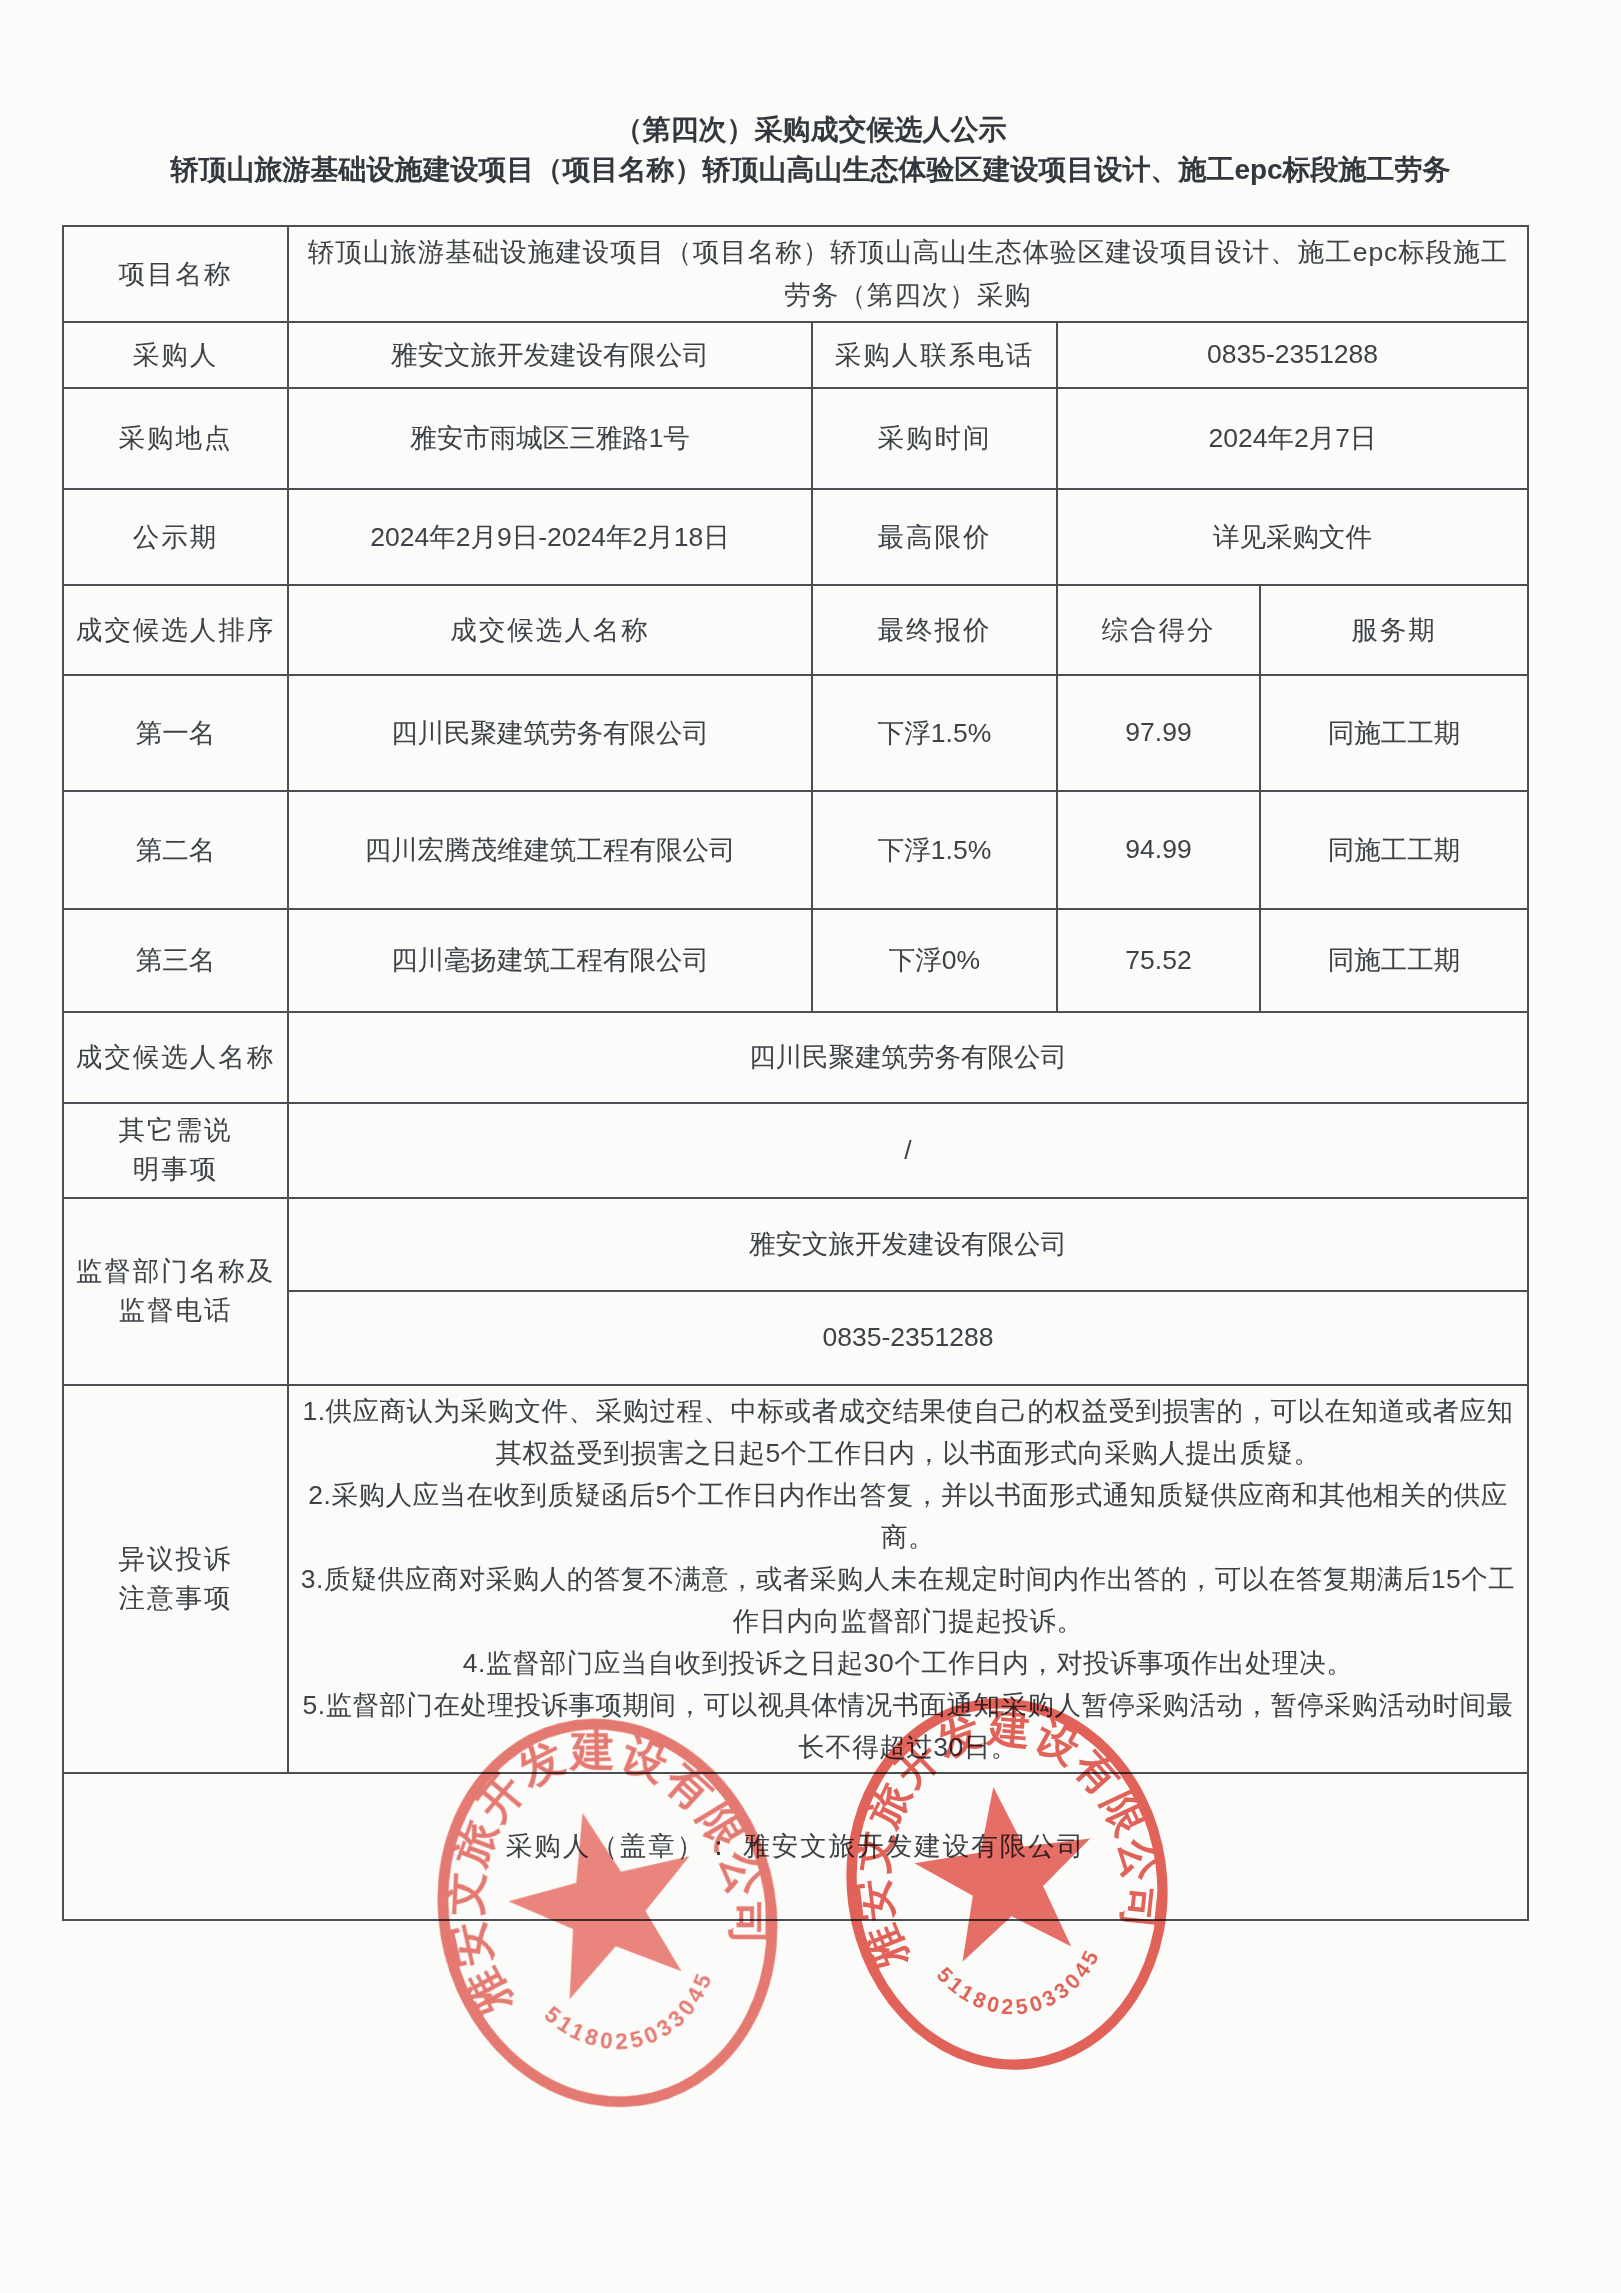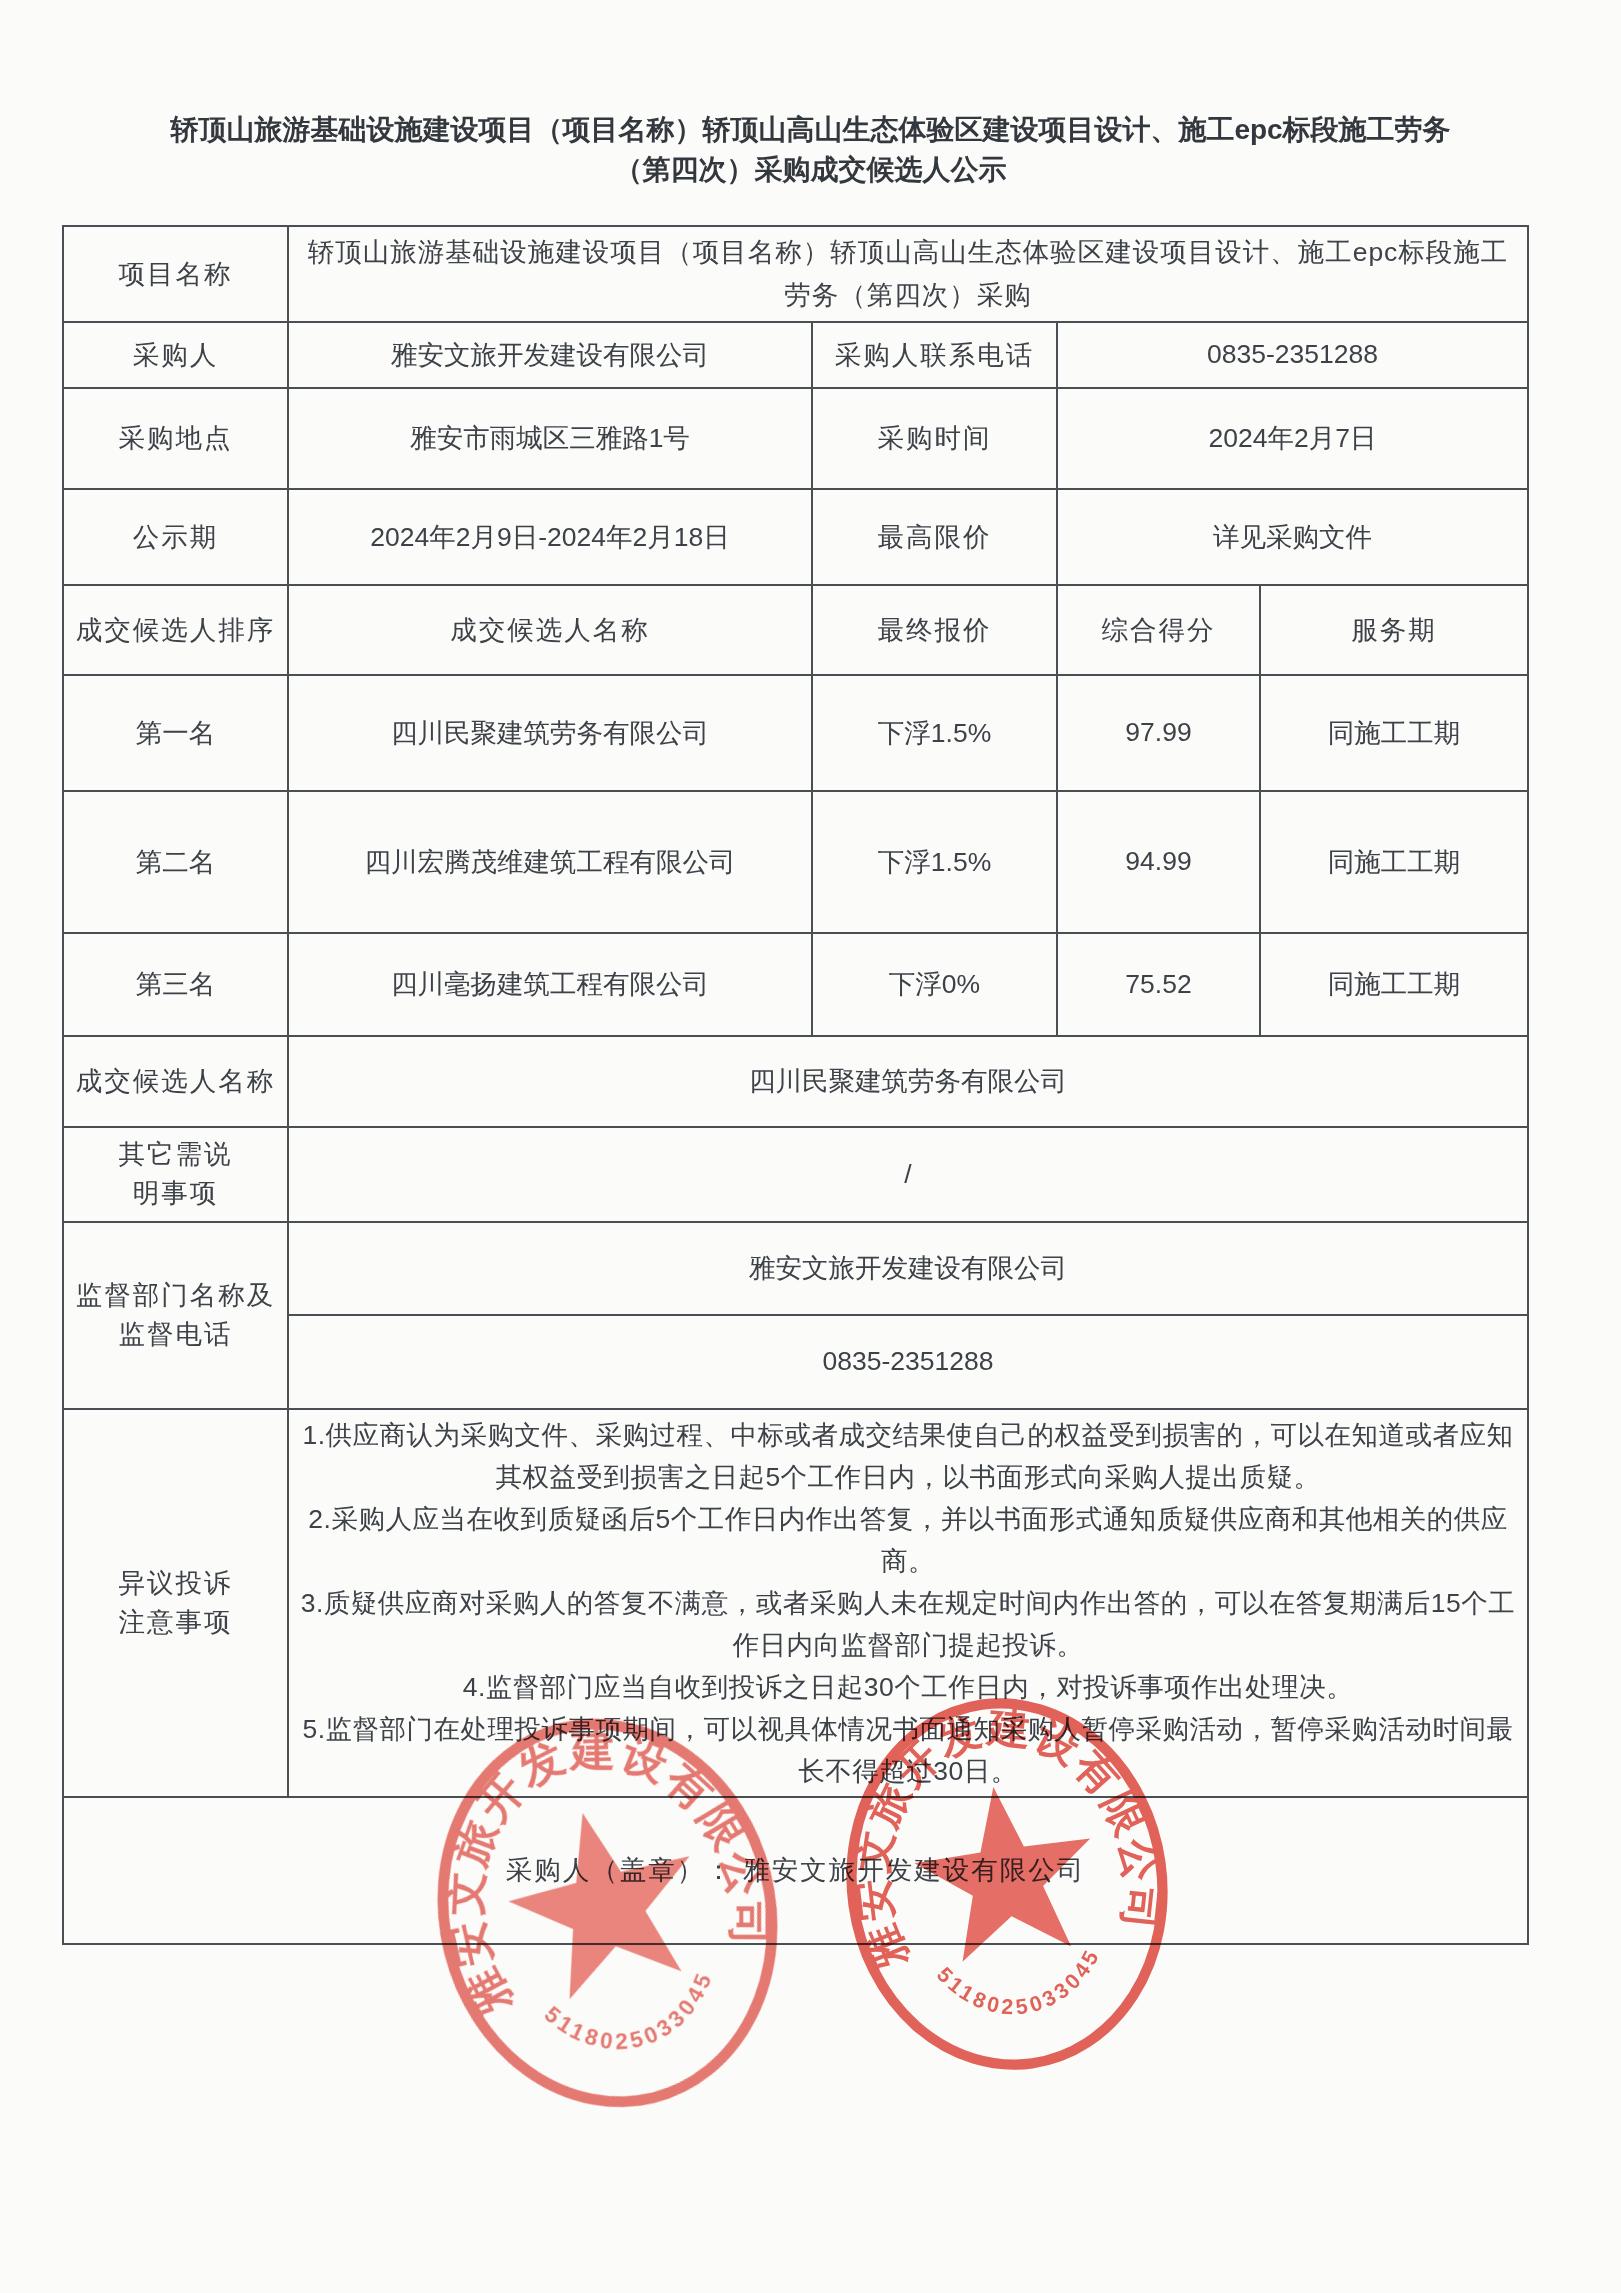--- a/index.html
+++ b/index.html
@@ -42,8 +42,8 @@
 <body>
 
 <div class="page-title">
+  <div>（第四次）采购成交候选人公示</div>
   <div>轿顶山旅游基础设施建设项目（项目名称）轿顶山高山生态体验区建设项目设计、施工epc标段施工劳务</div>
-  <div>（第四次）采购成交候选人公示</div>
 </div>
 
 <table class="doc">

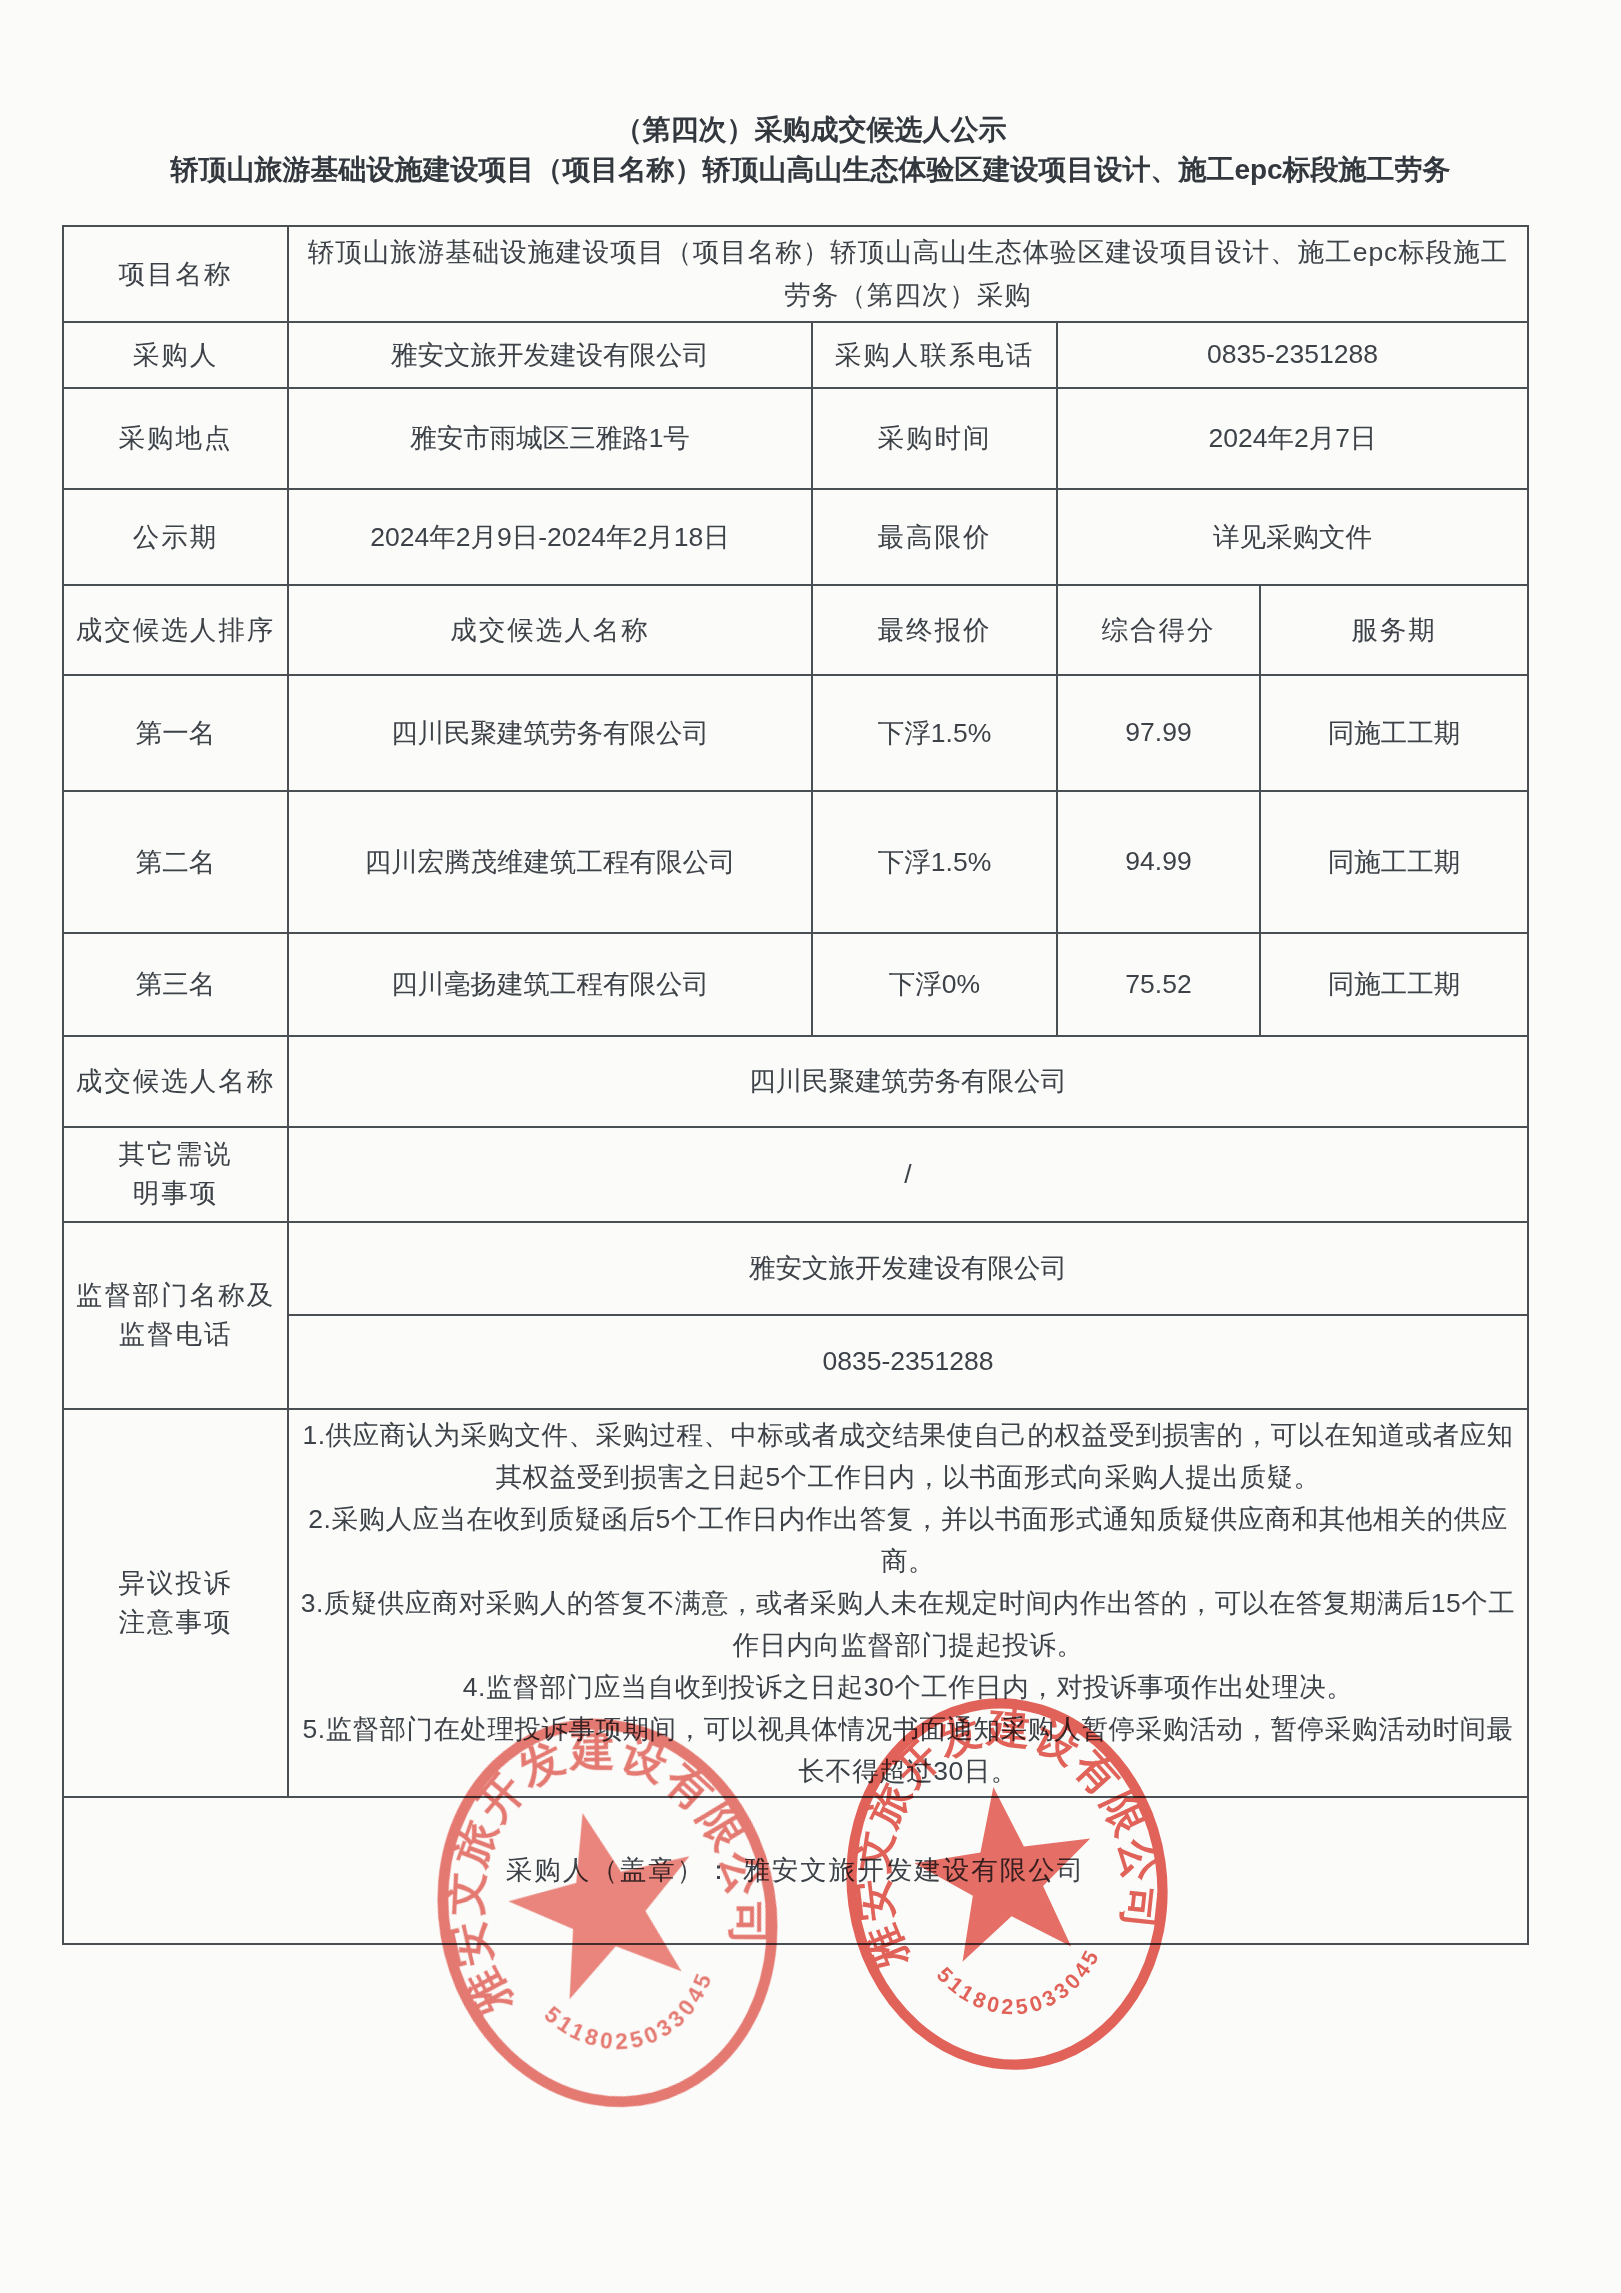--- a/index.html
+++ b/index.html
@@ -91,7 +91,7 @@
       <td class="num">97.99</td>
       <td>同施工工期</td>
     </tr>
-    <tr style="height:142px">
+    <tr style="height:118px">
       <td>第二名</td>
       <td>四川宏腾茂维建筑工程有限公司</td>
       <td>下浮1.5%</td>

